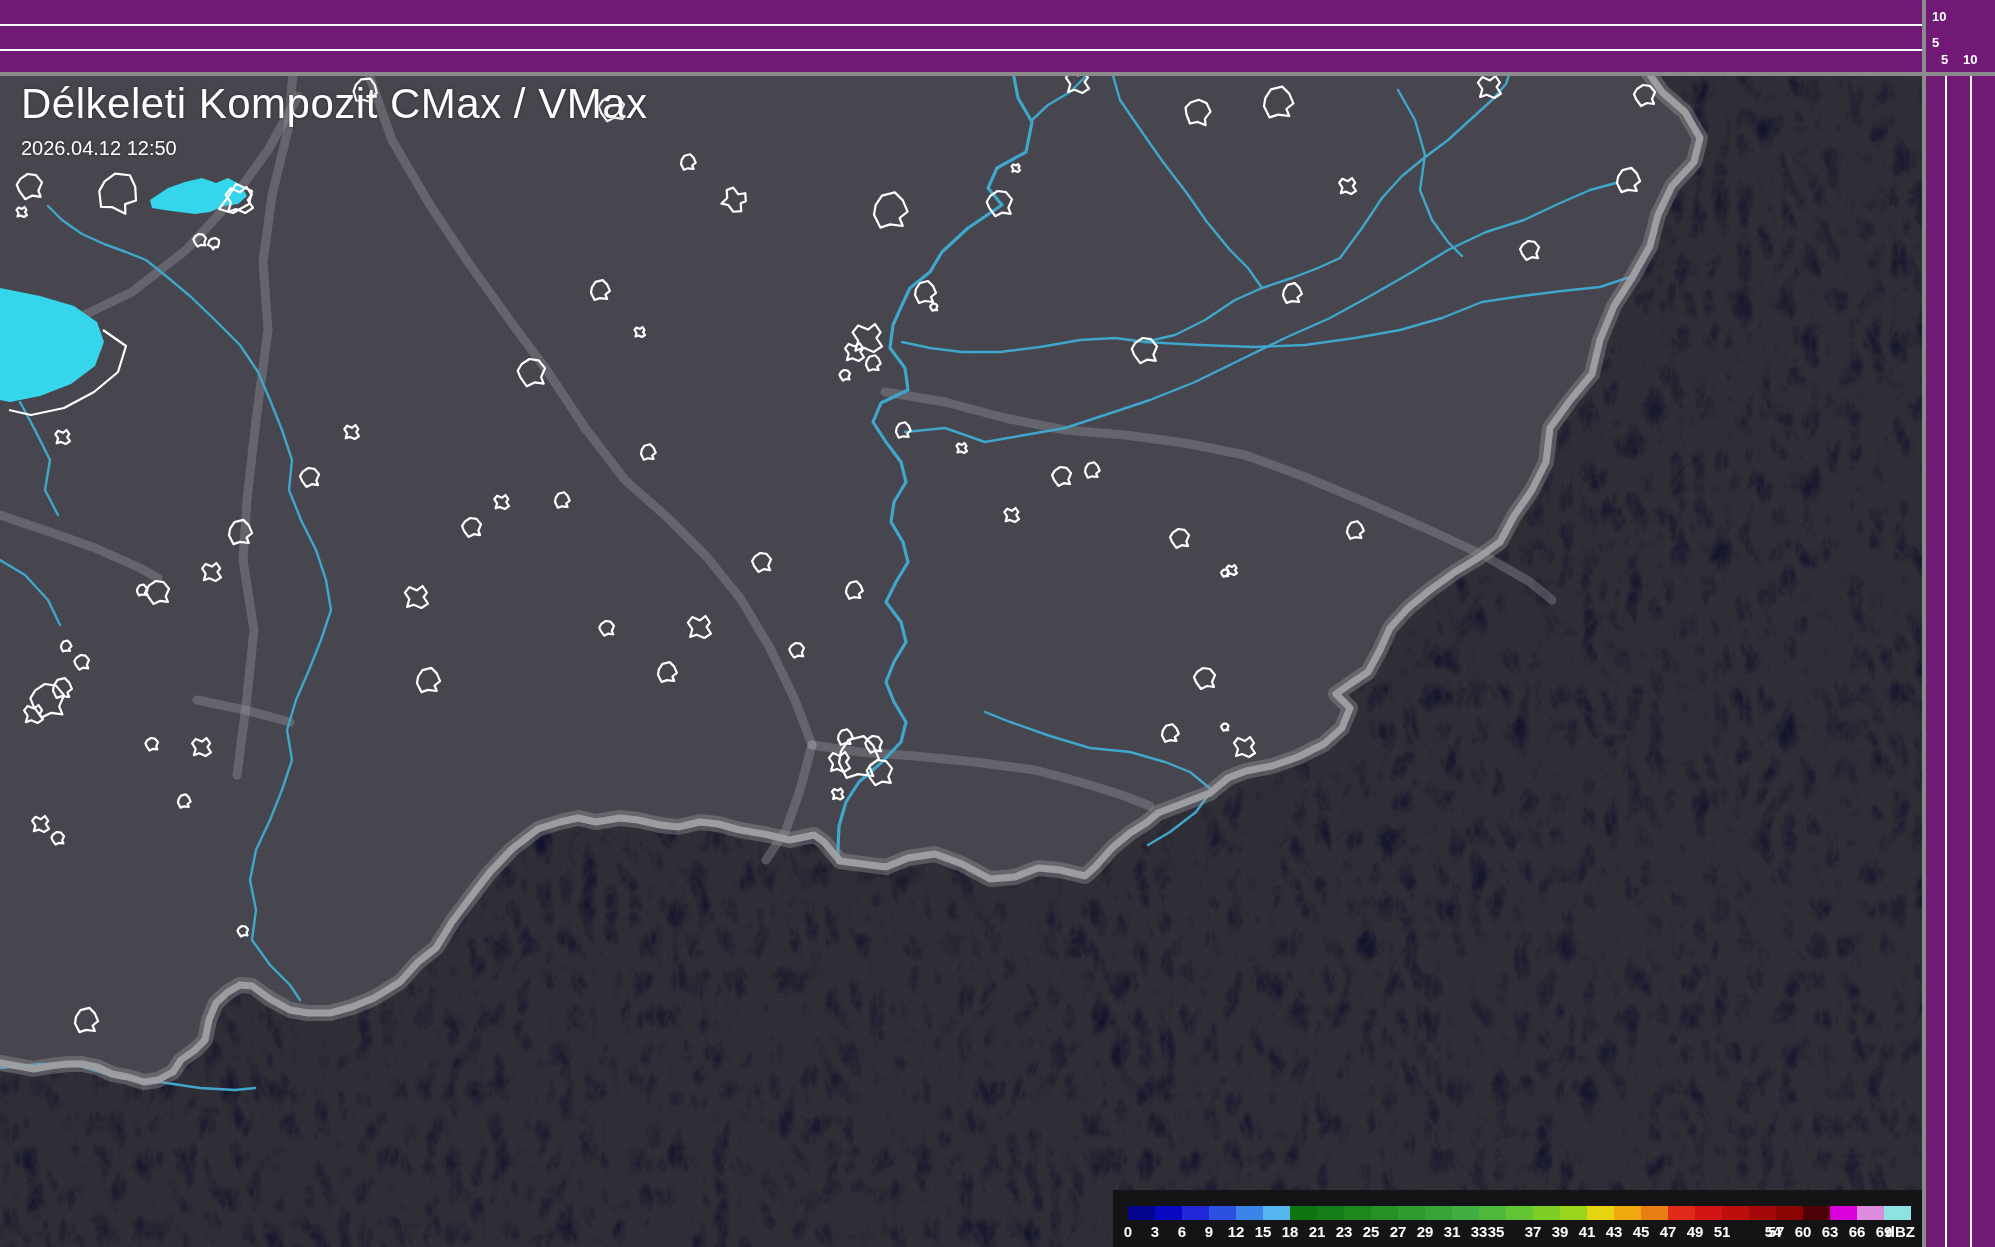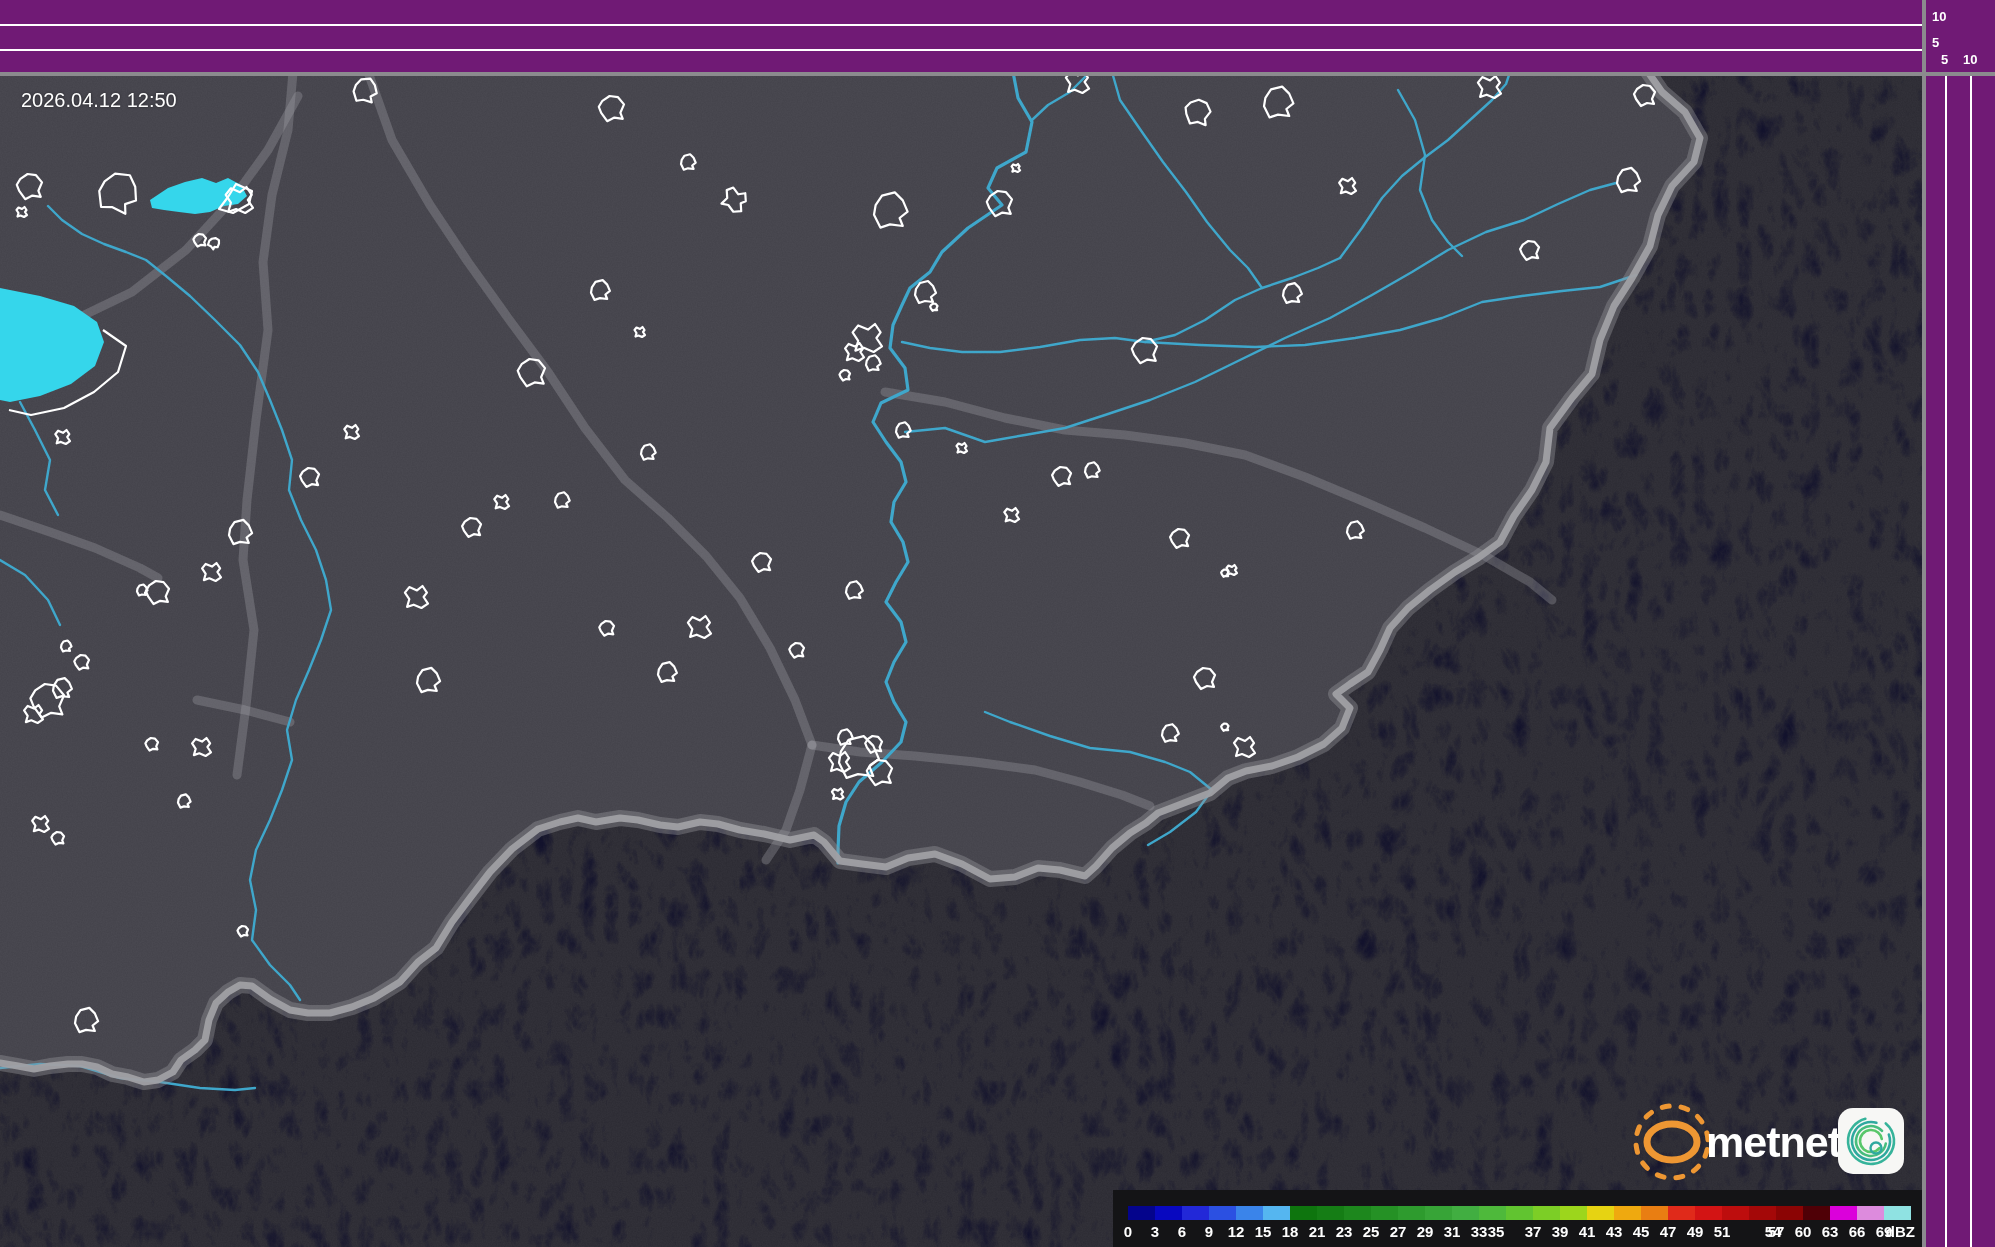--- a/index.html
+++ b/index.html
@@ -210,6 +210,7 @@
   <div id="gray-v"></div>
 
   <div id="header">
+    <div id="page-title">Délkeleti Kompozit CMax / VMax</div>
     <div id="page-date">2026.04.12 12:50</div>
   </div>
 

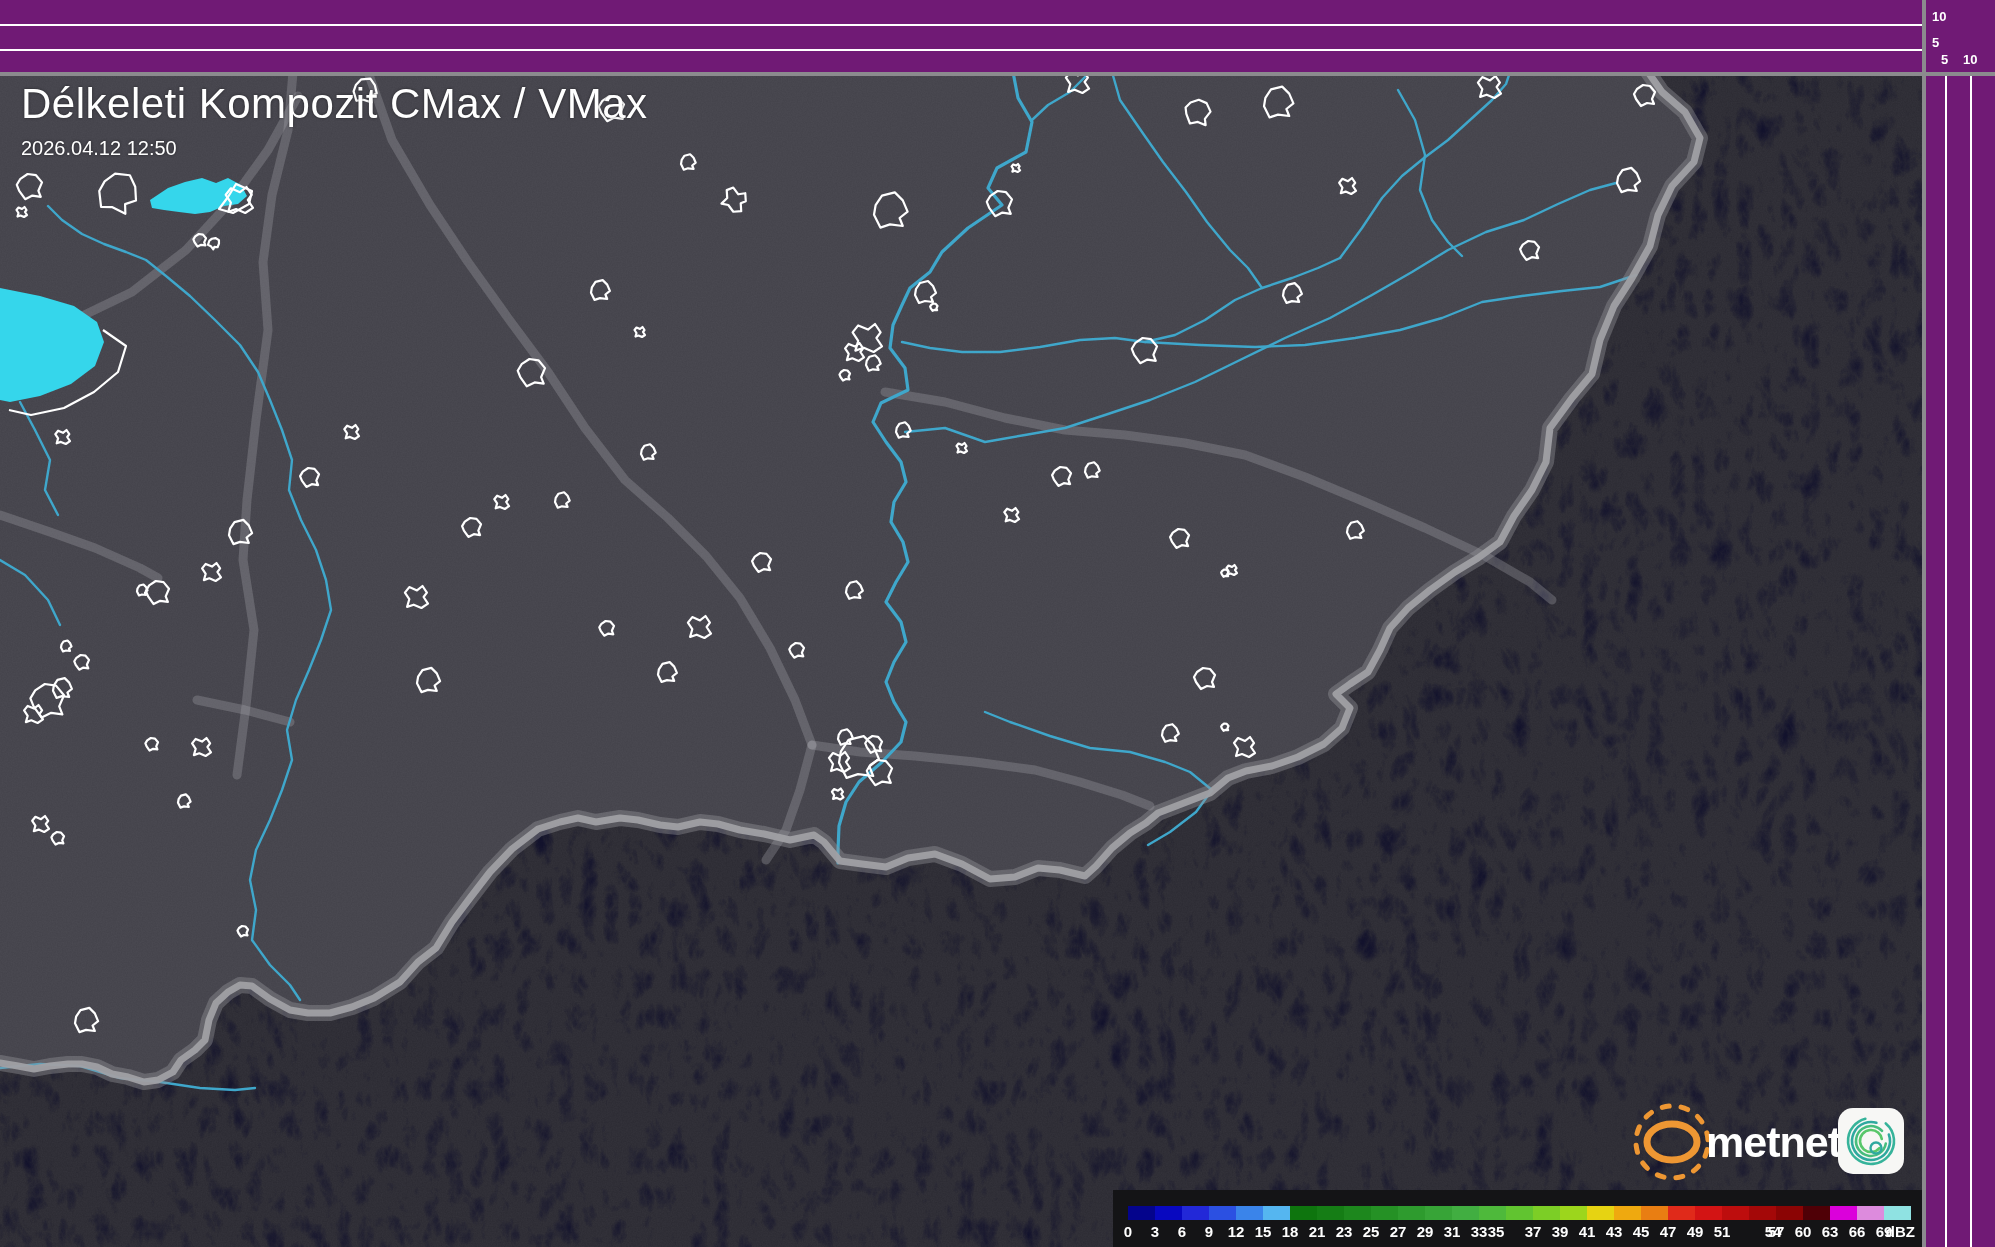--- a/index.html
+++ b/index.html
@@ -280,25 +280,6 @@
     <span id="legend-unit">dBZ</span>
   </div>
 
-  <div id="brand">
-    <svg width="292" height="92" viewBox="0 0 292 92">
-      <g>
-        <circle cx="44" cy="46" r="36" fill="none" stroke="#ee9733" stroke-width="5" stroke-linecap="round" stroke-dasharray="7 12" transform="rotate(12 44 46)"></circle>
-        <ellipse cx="44" cy="46" rx="25" ry="18" fill="none" stroke="#ee9733" stroke-width="7"></ellipse>
-      </g>
-      <text x="78" y="61" fill="#ffffff" font-size="43" font-weight="bold" font-family="Liberation Sans, sans-serif" letter-spacing="-1">metnet</text>
-      <g>
-        <rect x="210" y="12" width="66" height="66" rx="15" fill="#f7f7f5"></rect>
-        <g fill="none" stroke-linecap="round">
-          <circle cx="243" cy="45" r="23" stroke="#36b39a" stroke-width="2.6" stroke-dasharray="122 23" transform="rotate(-50 243 45)"></circle>
-          <circle cx="243" cy="45" r="19" stroke="#2fa99f" stroke-width="2.6" stroke-dasharray="101 19" transform="rotate(-20 243 45)"></circle>
-          <circle cx="243" cy="45" r="15" stroke="#47bd7e" stroke-width="2.6" stroke-dasharray="80 15" transform="rotate(10 243 45)"></circle>
-          <circle cx="243" cy="45" r="11" stroke="#58c76a" stroke-width="2.6" stroke-dasharray="59 11" transform="rotate(40 243 45)"></circle>
-          <circle cx="248" cy="52" r="5.5" stroke="#2fa99f" stroke-width="2.4"></circle>
-        </g>
-      </g>
-    </svg>
-  </div>
 
 </div>
 

